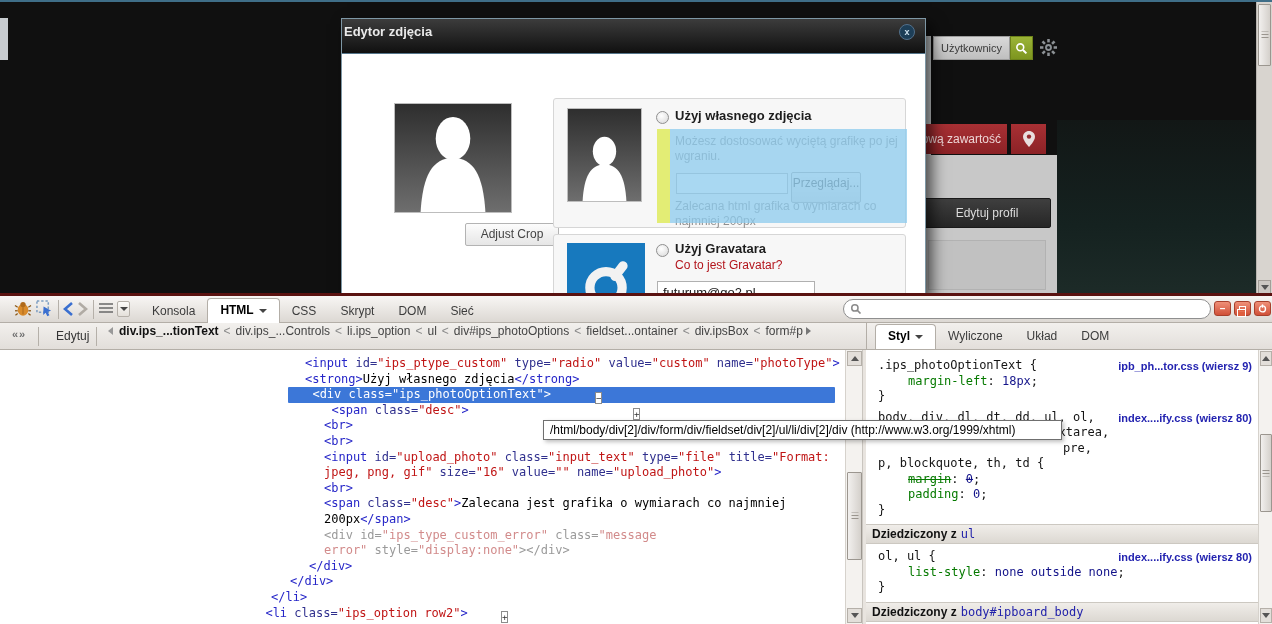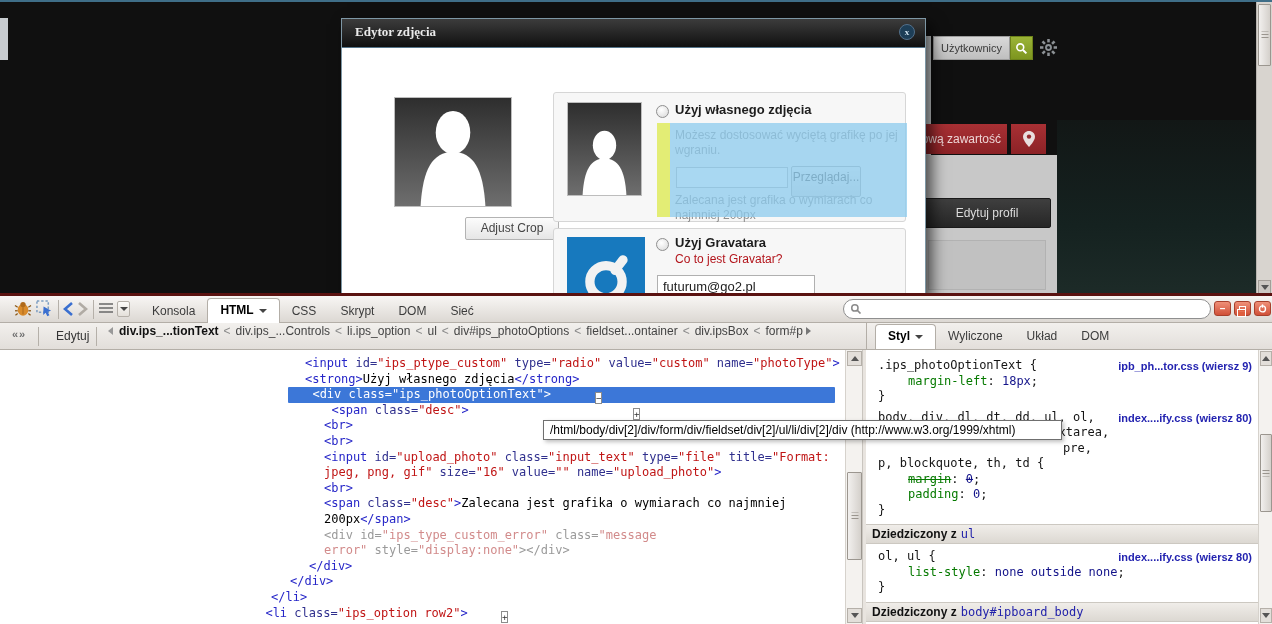--- a/index.html
+++ b/index.html
@@ -50,9 +50,9 @@
   
   .modal { position:absolute; left:341px; top:18px; width:585px; height:278px; background:#fff;
            box-shadow:6px 6px 14px rgba(0,0,0,.65); border:1px solid #7e97a5; }
-  .modal-titlebar { position:relative; height:29px; background:linear-gradient(#3c3c3c,#101010);
+  .modal-titlebar { position:relative; height:35px; background:linear-gradient(#3c3c3c,#101010);
                     border-bottom:1px solid #55758a; color:#eaeaea; font-size:13px; font-weight:bold;
-                    line-height:26px; padding-left:13px;font-family:Liberation Serif, serif; }
+                    line-height:26px; padding-left:2px; }
   .mclose { position:absolute; right:10px; top:5px; width:16px; height:16px; border-radius:50%;
             background:#1d3e57; border:1px solid #53708a; color:#cfe2ef; font-size:9px; font-weight:bold;
             text-align:center; line-height:14px; }

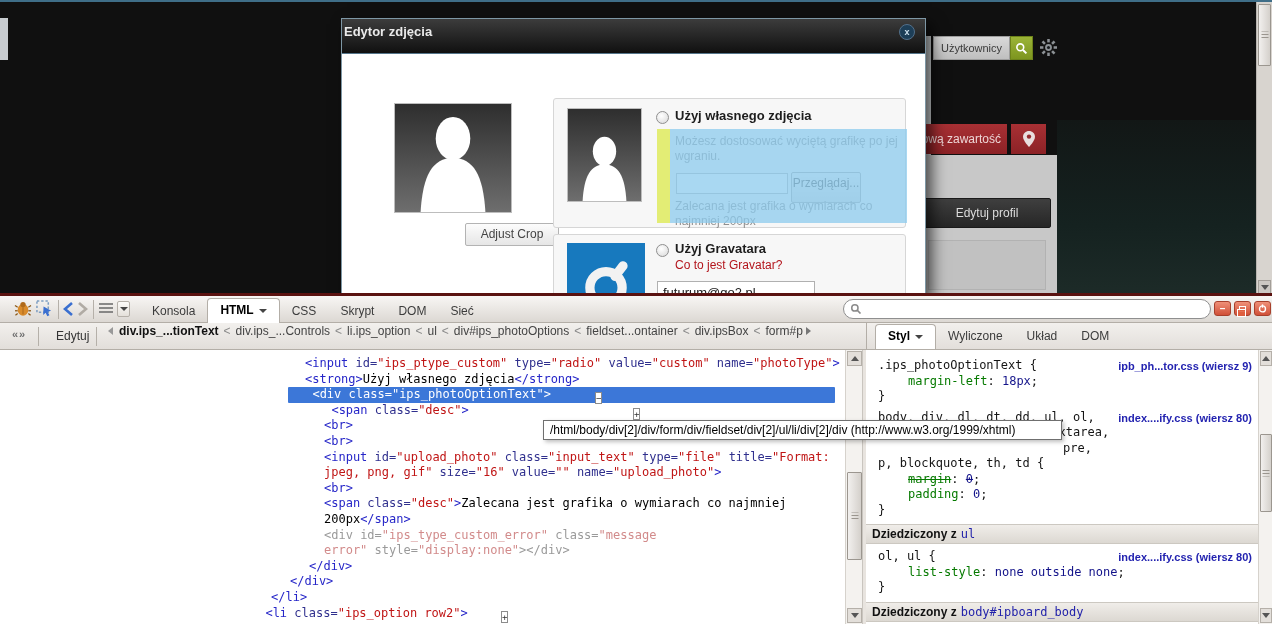--- a/index.html
+++ b/index.html
@@ -249,7 +249,7 @@
           <div class="desc" style="position:absolute; left:121px; top:35px; width:230px;">Możesz dostosować wyciętą grafikę po jej wgraniu.</div>
           <div class="file-box"></div>
           <div class="browse-btn">Przeglądaj...</div>
-          <div class="desc" style="position:absolute; left:121px; top:100px; width:238px;">Zalecana jest grafika o wymiarach co najmniej 200px</div>
+          <div class="desc" style="position:absolute; left:121px; top:100px; width:238px;">Zalecana html grafika o wymiarach co najmniej 200px</div>
           <div class="hl-blue">
             <div class="hl-yellow"></div>
           </div>

